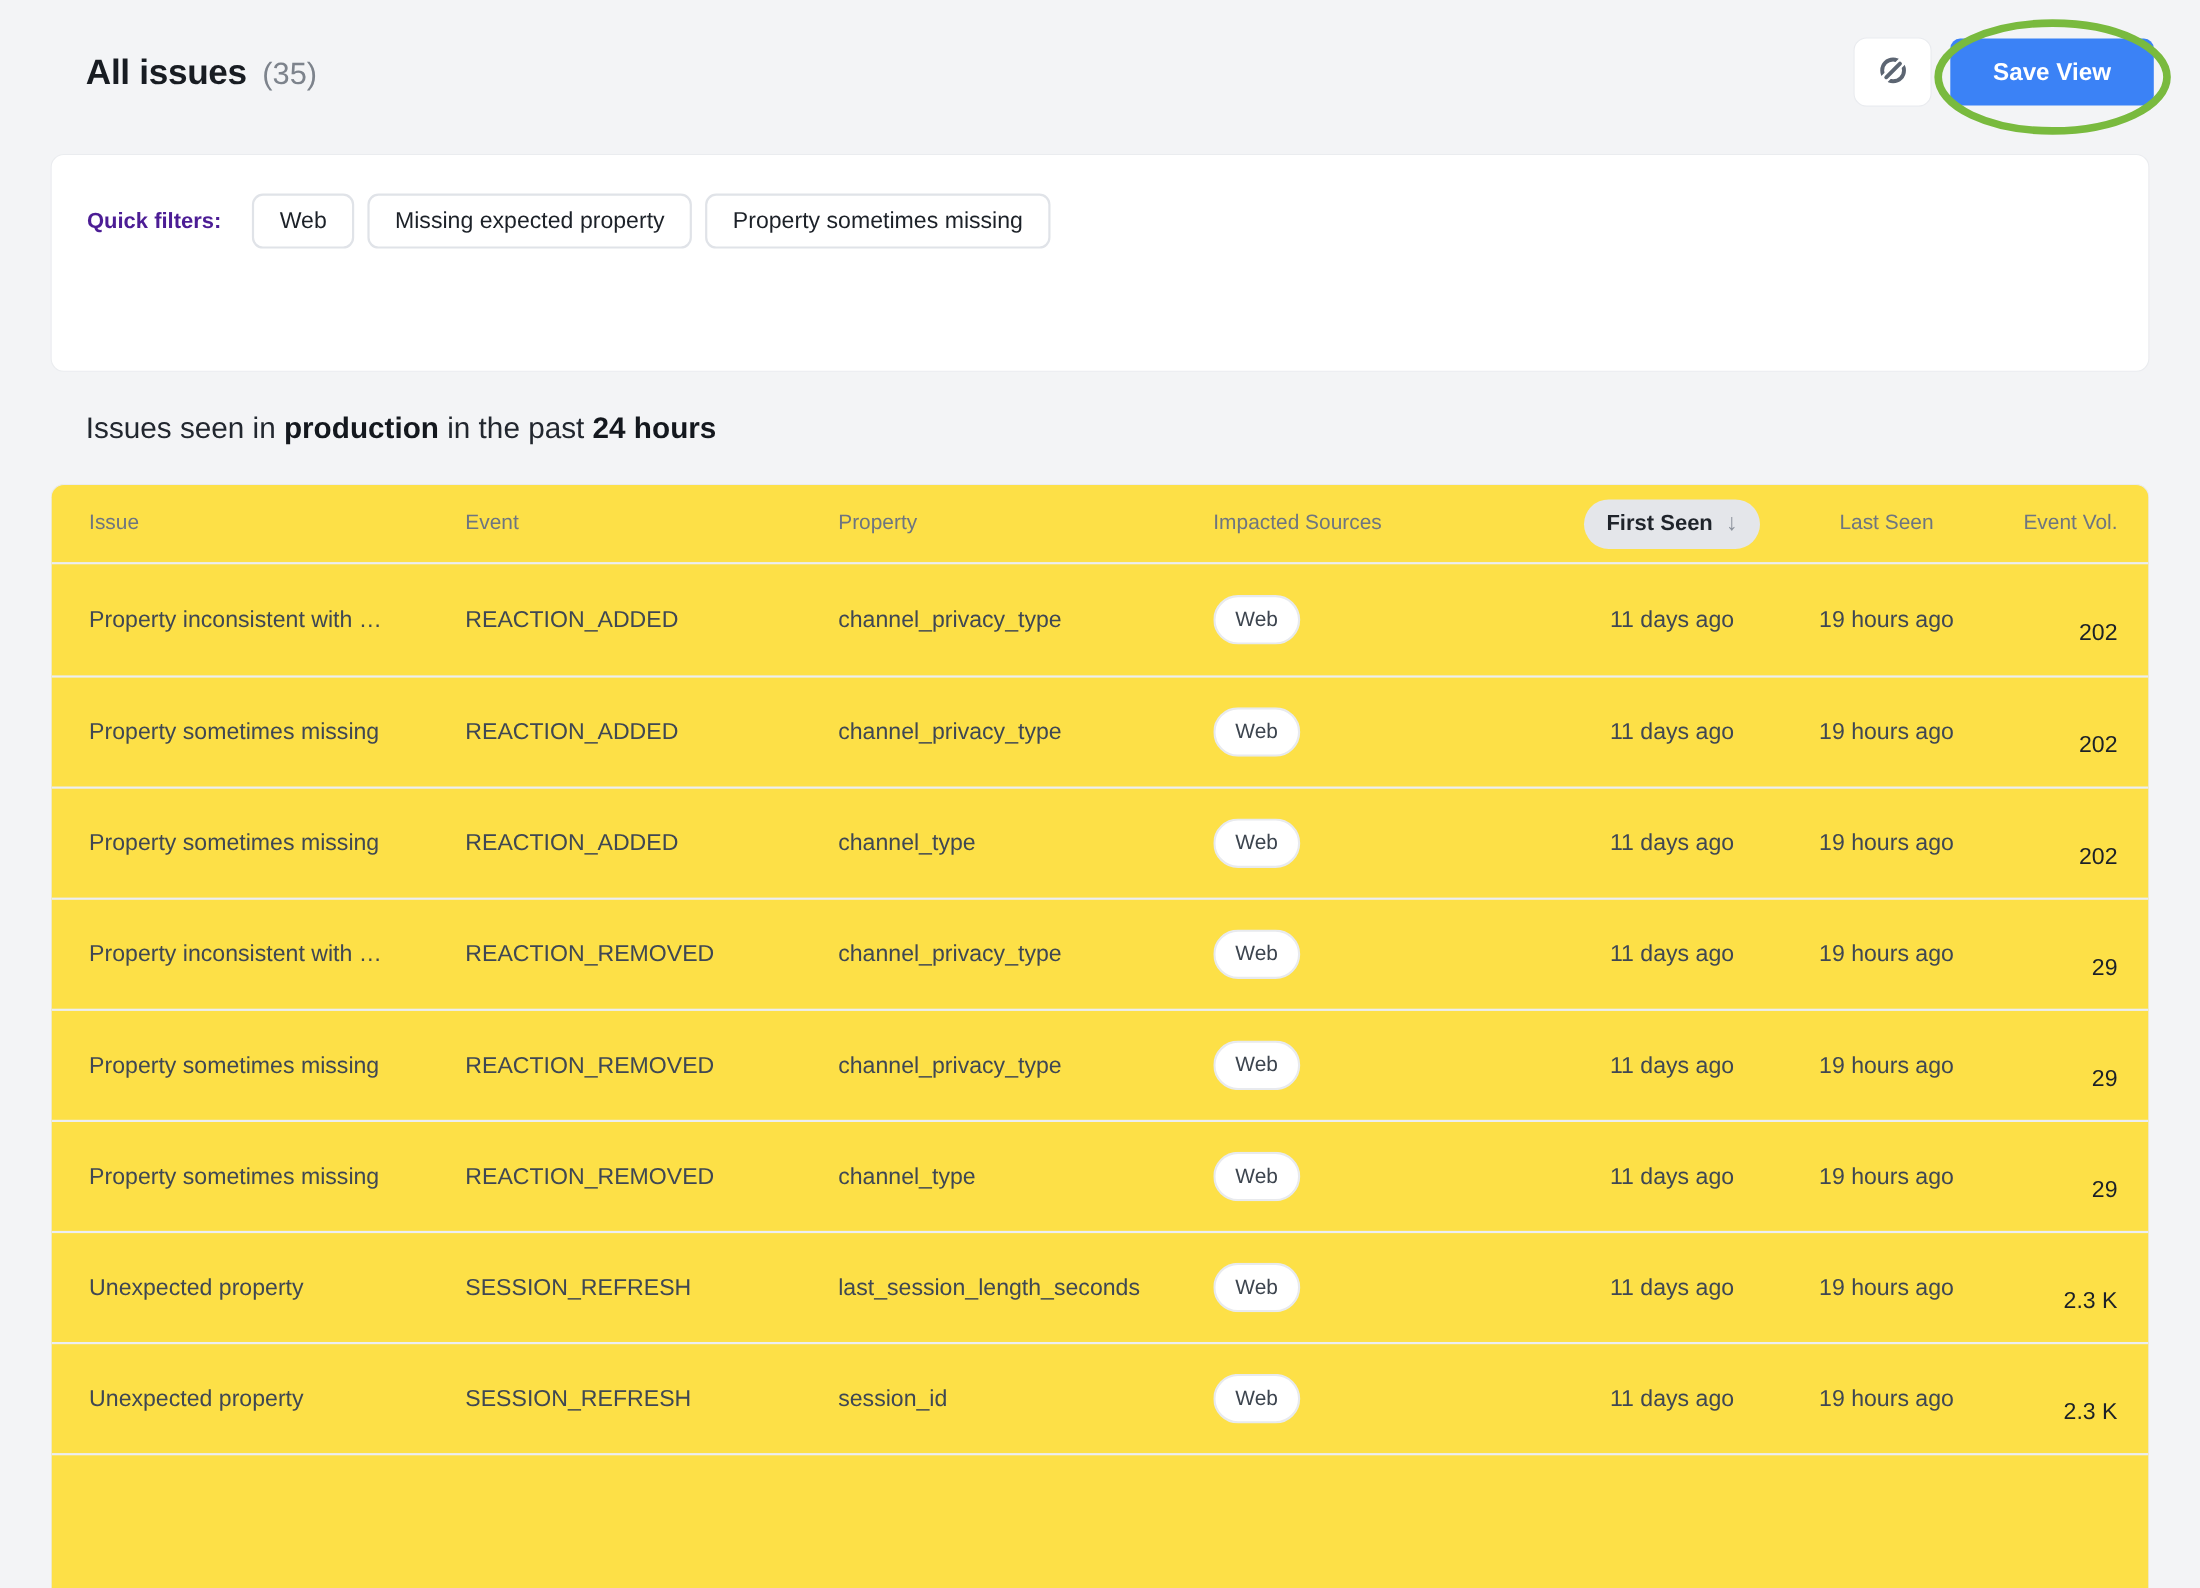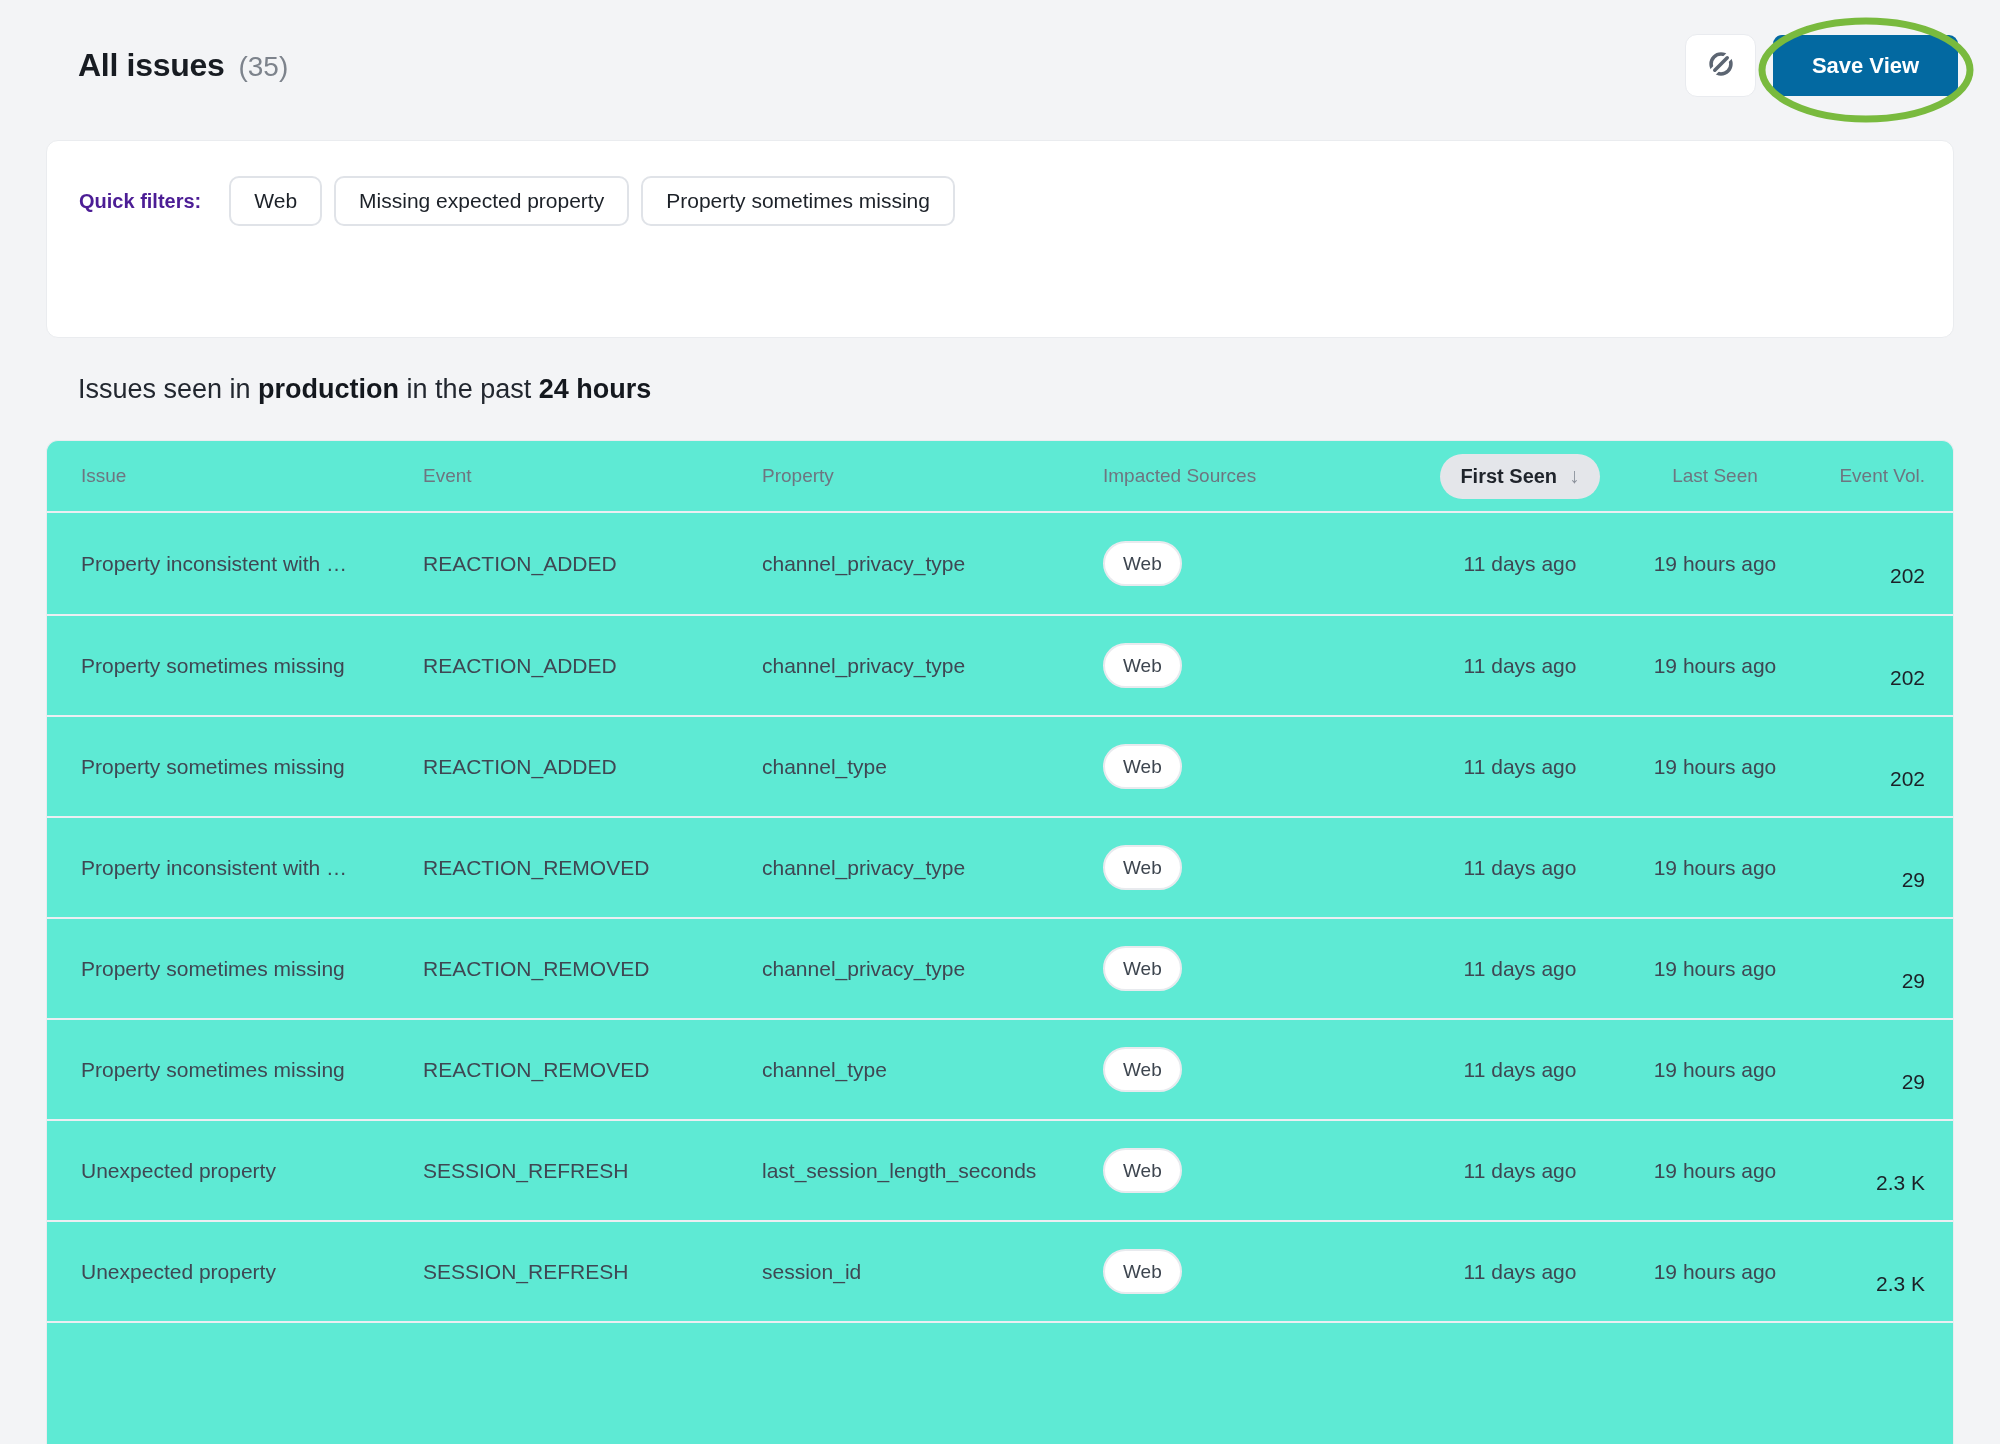--- a/index.html
+++ b/index.html
@@ -27,7 +27,7 @@
     cursor:pointer;
   }
   .save-btn {
-    width:185px; height:61px; background:#0369a1; border:none; border-radius:9px;
+    width:185px; height:61px; background:#3b82f6; border:none; border-radius:9px;
     color:#ffffff; font-size:22px; font-weight:700; font-family:"Liberation Sans",sans-serif;
     cursor:pointer;
   }

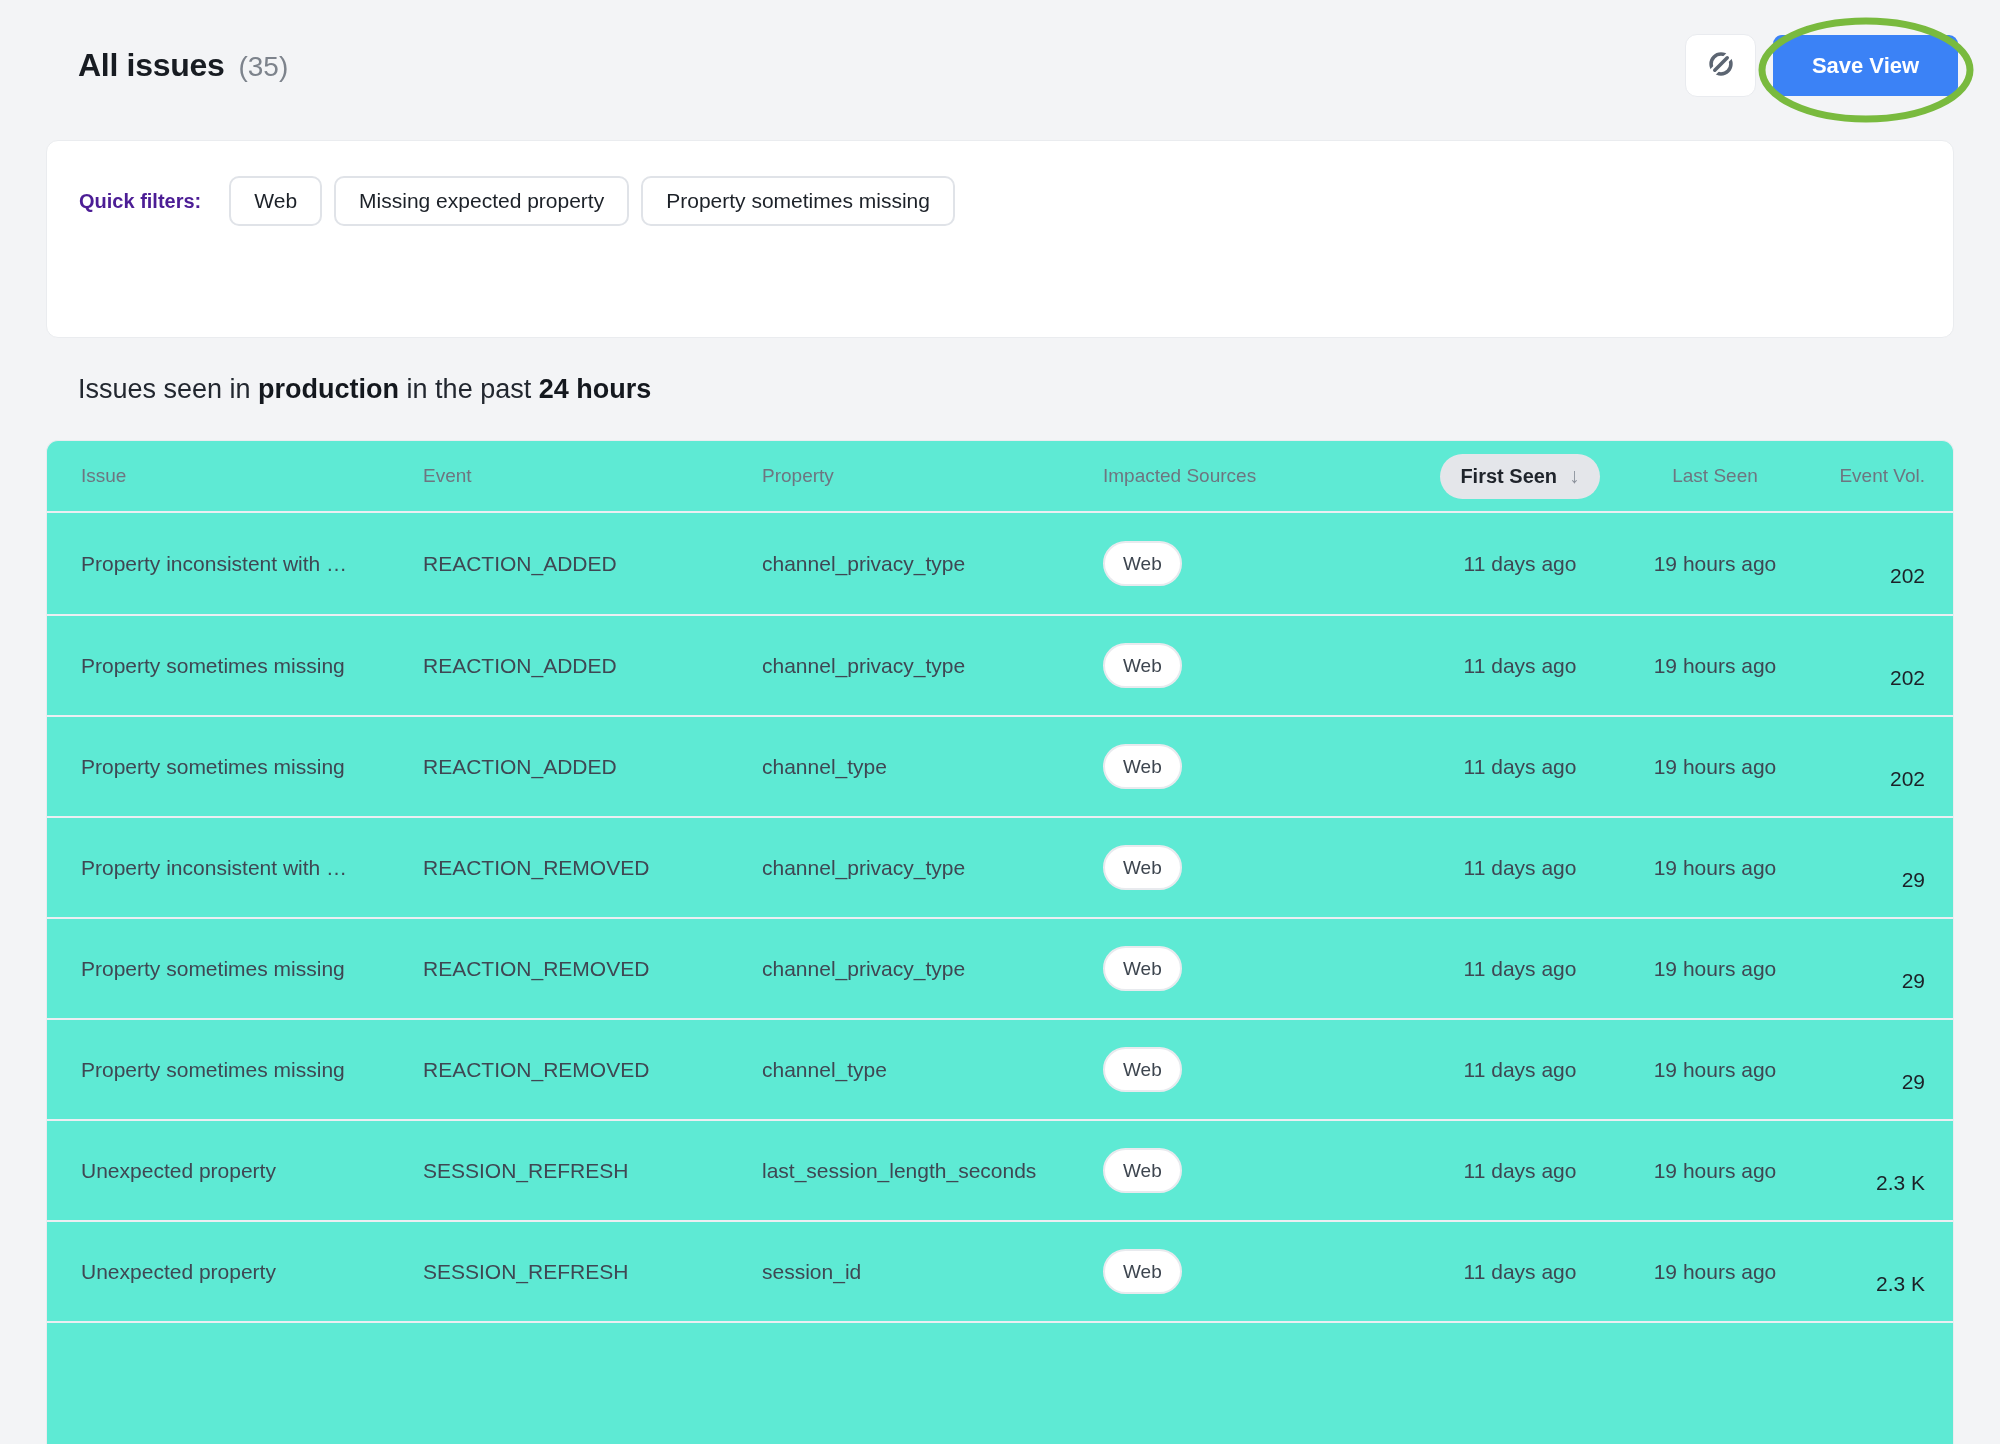--- a/index.html
+++ b/index.html
@@ -61,7 +61,7 @@
   
   .table-card {
     margin:32px 46px 0 46px; height:1004px;
-    background:#5eead4; border:1px solid #eaecef; border-radius:12px 12px 0 0;
+    background:#fde047; border:1px solid #eaecef; border-radius:12px 12px 0 0;
     border-bottom:none; overflow:hidden;
   }
   .t-head, .t-row {

